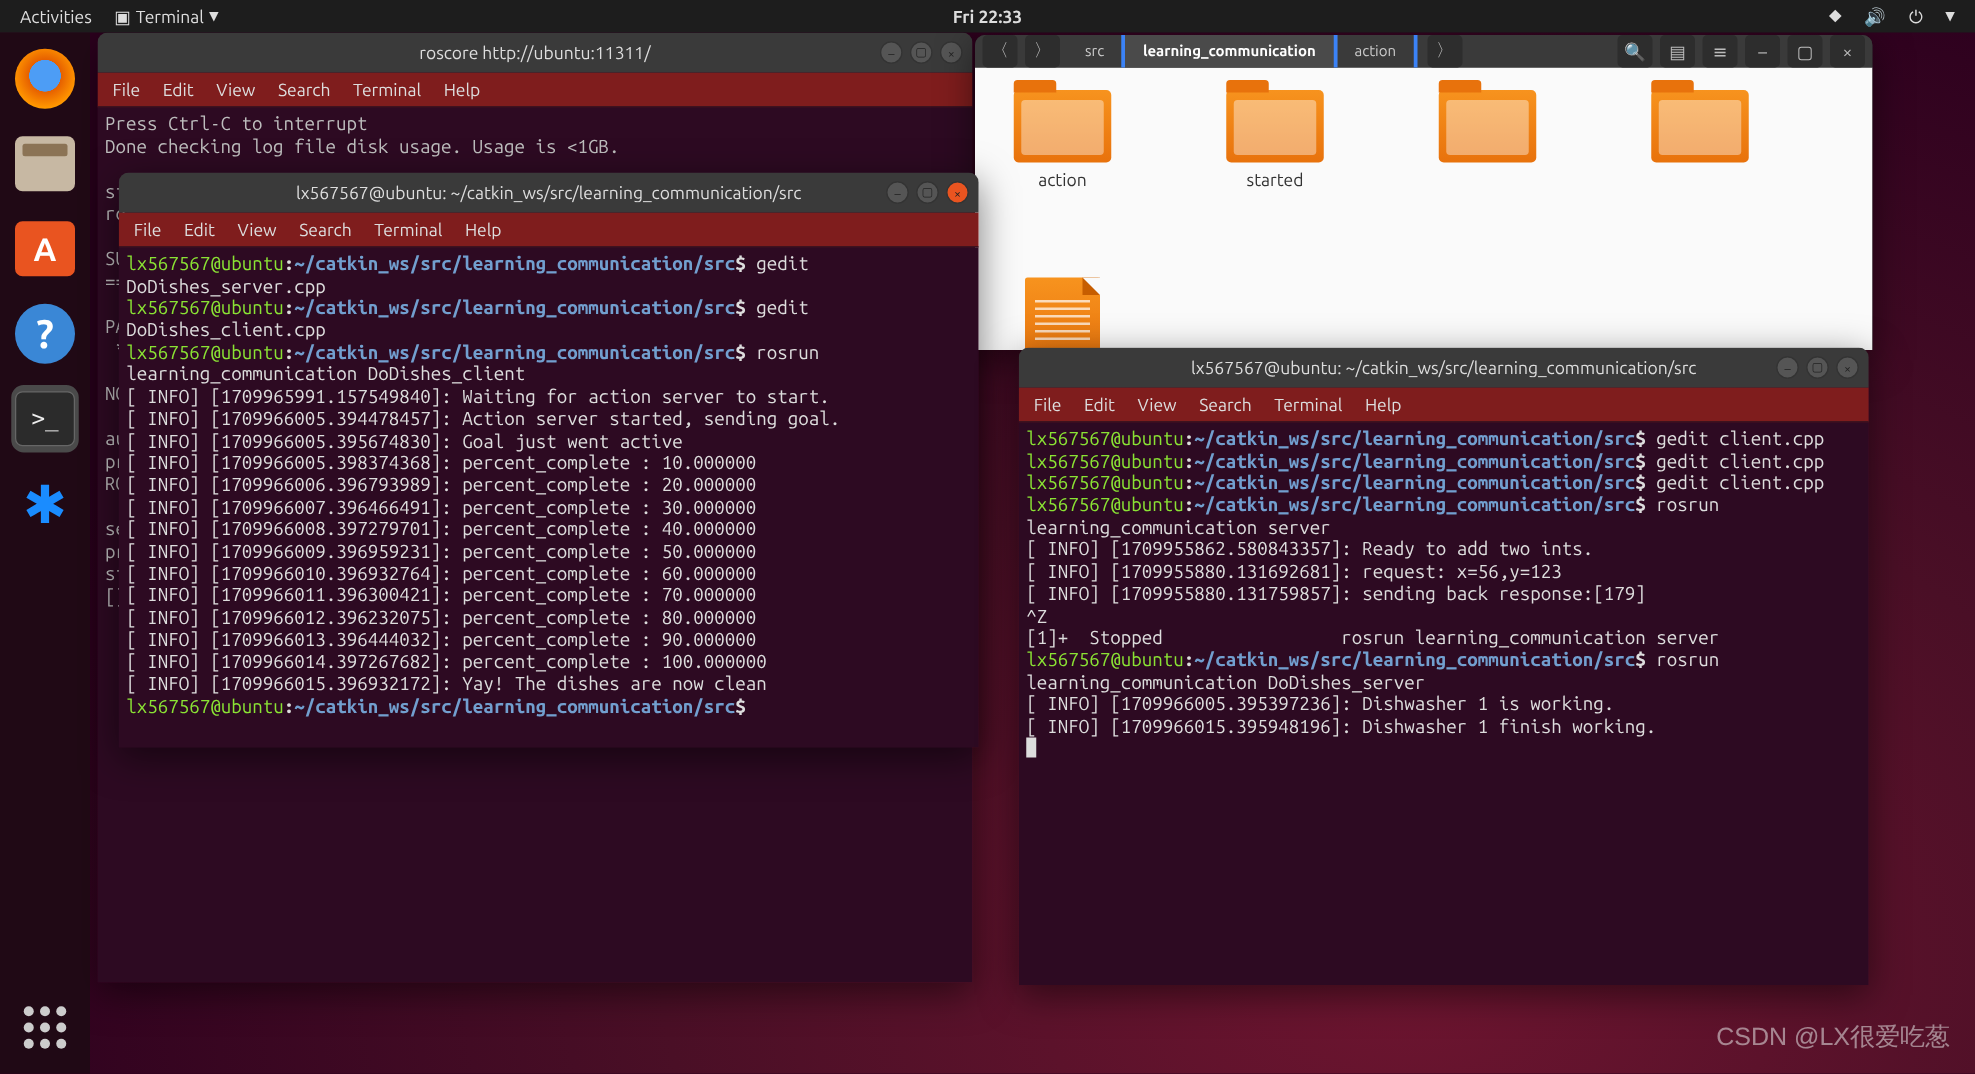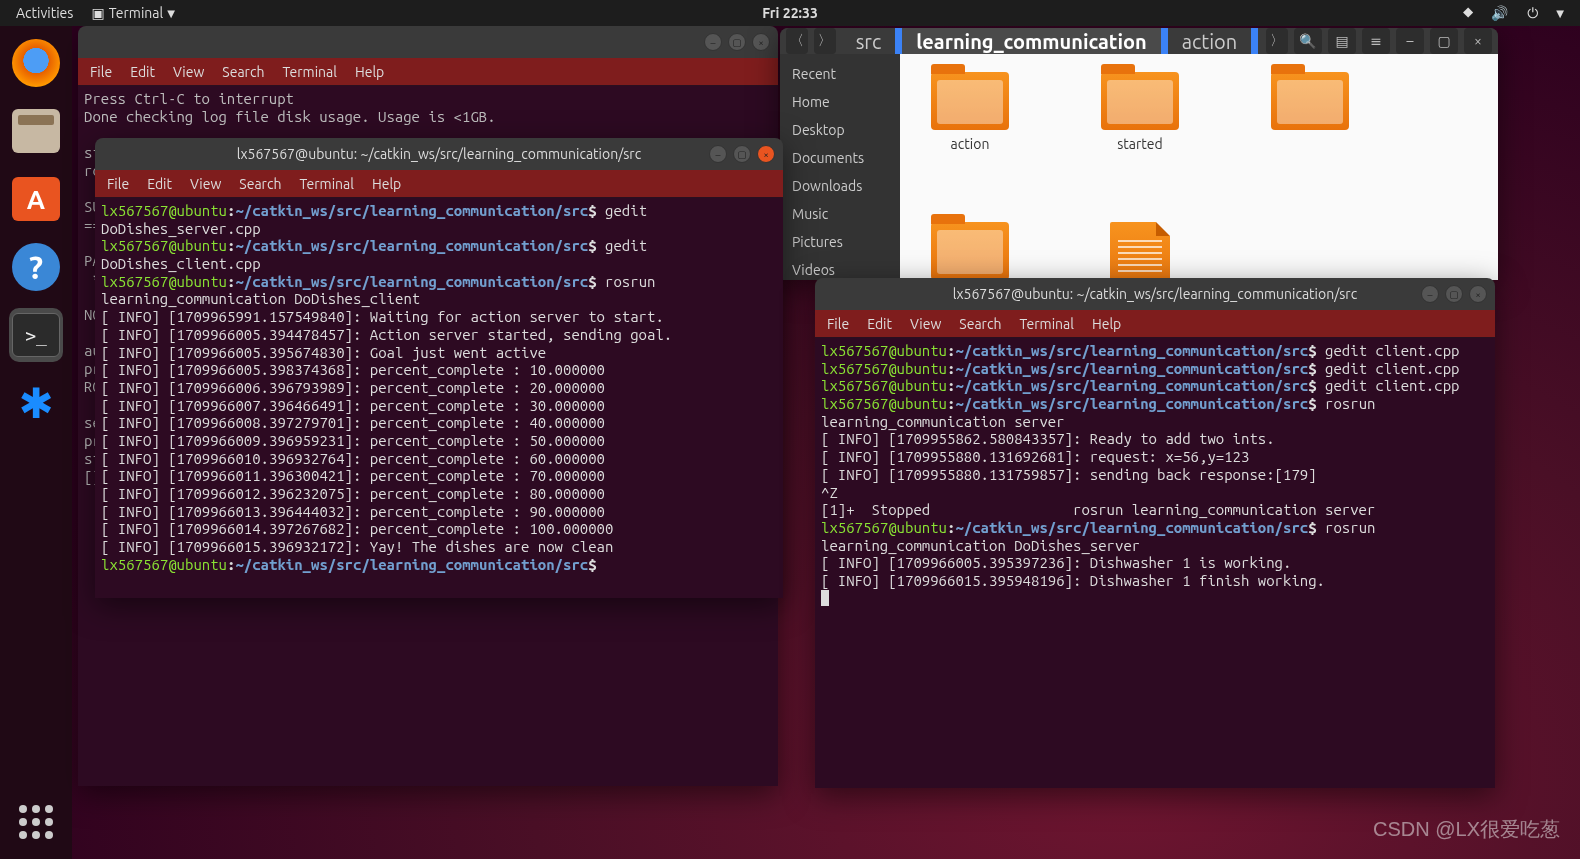--- a/index.html
+++ b/index.html
@@ -130,6 +130,7 @@
 
 <div class="window" style="left:78px; top:26px; width:700px; height:760px; z-index:5;">
   <div class="titlebar">
+    <div class="title">roscore http://ubuntu:11311/</div>
     <div class="winbtns">
       <div class="winbtn">–</div>
       <div class="winbtn">▢</div>

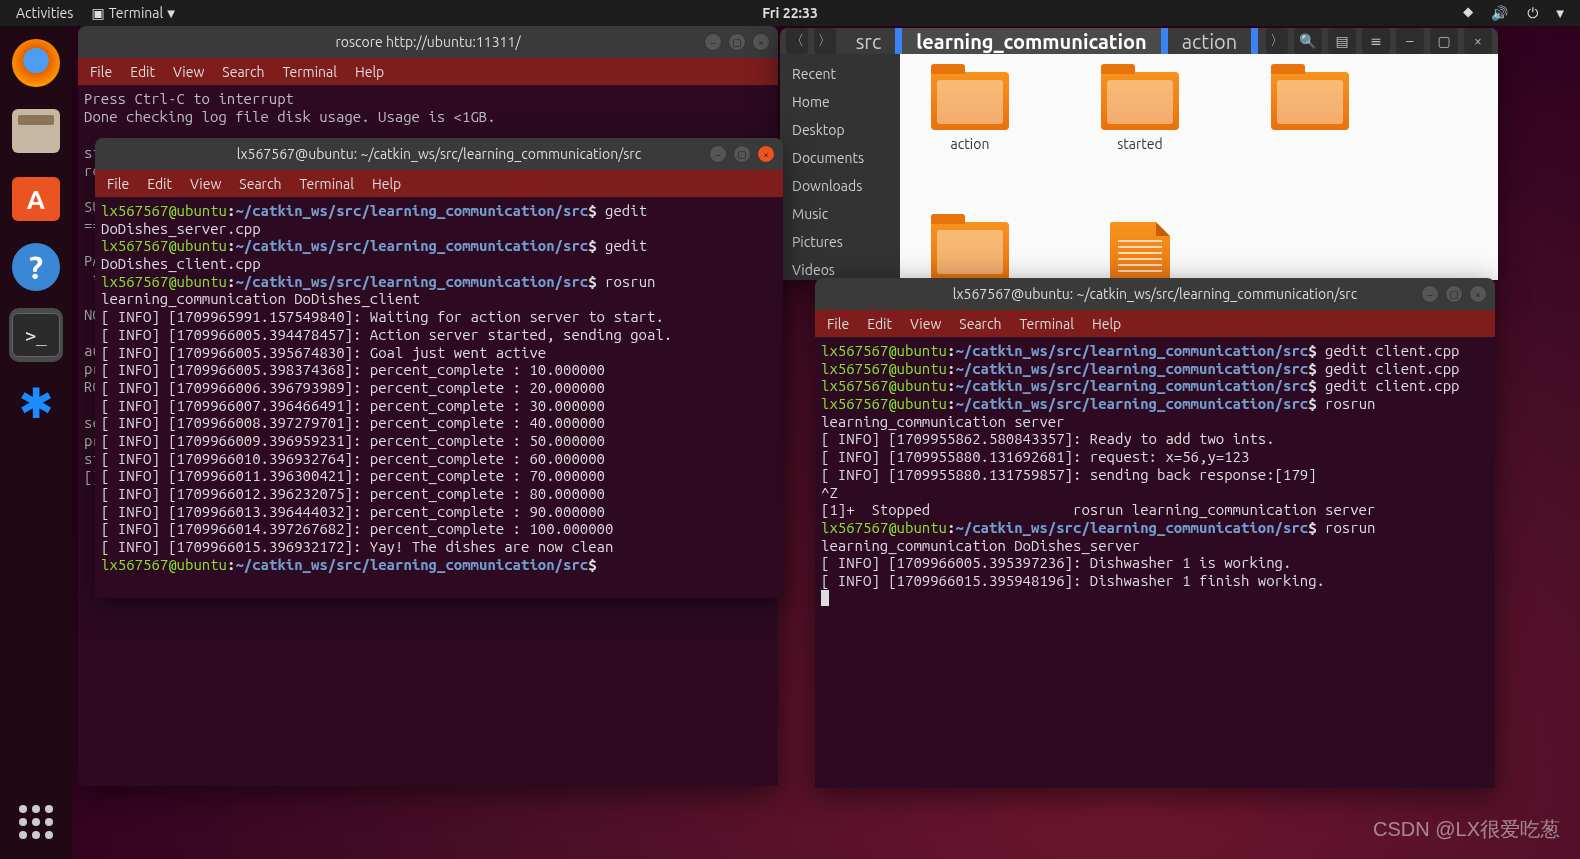--- a/index.html
+++ b/index.html
@@ -50,7 +50,7 @@
   .naut-head { height: 34px; background: #3a3a3a; display: flex; align-items: center; padding: 0 6px; gap: 6px; position: relative; }
   .naut-head .nav { width: 28px; height: 26px; background: #2d2d2d; color: #bbb; display: flex; align-items: center; justify-content: center; border-radius: 4px; cursor: pointer; font-size: 14px;}
   .breadcrumb { display: flex; align-items: center; gap: 0; height: 26px; }
-  .breadcrumb .crumb { padding: 0 14px; color: #ccc; font-size: 20px; height: 26px; display: flex; align-items: center; cursor: pointer; border-right: 7px solid #3b82f6;}
+  .breadcrumb .crumb { padding: 0 14px; color: #ccc; font-size: 12px; height: 26px; display: flex; align-items: center; cursor: pointer; border-right: 3px solid #3b82f6;}
   .breadcrumb .crumb.active { background: #4a4a4a; color: #fff; font-weight: 600; }
   .naut-head .right { margin-left: auto; display: flex; gap: 6px; }
   .naut-body { display: flex; height: 238px; }

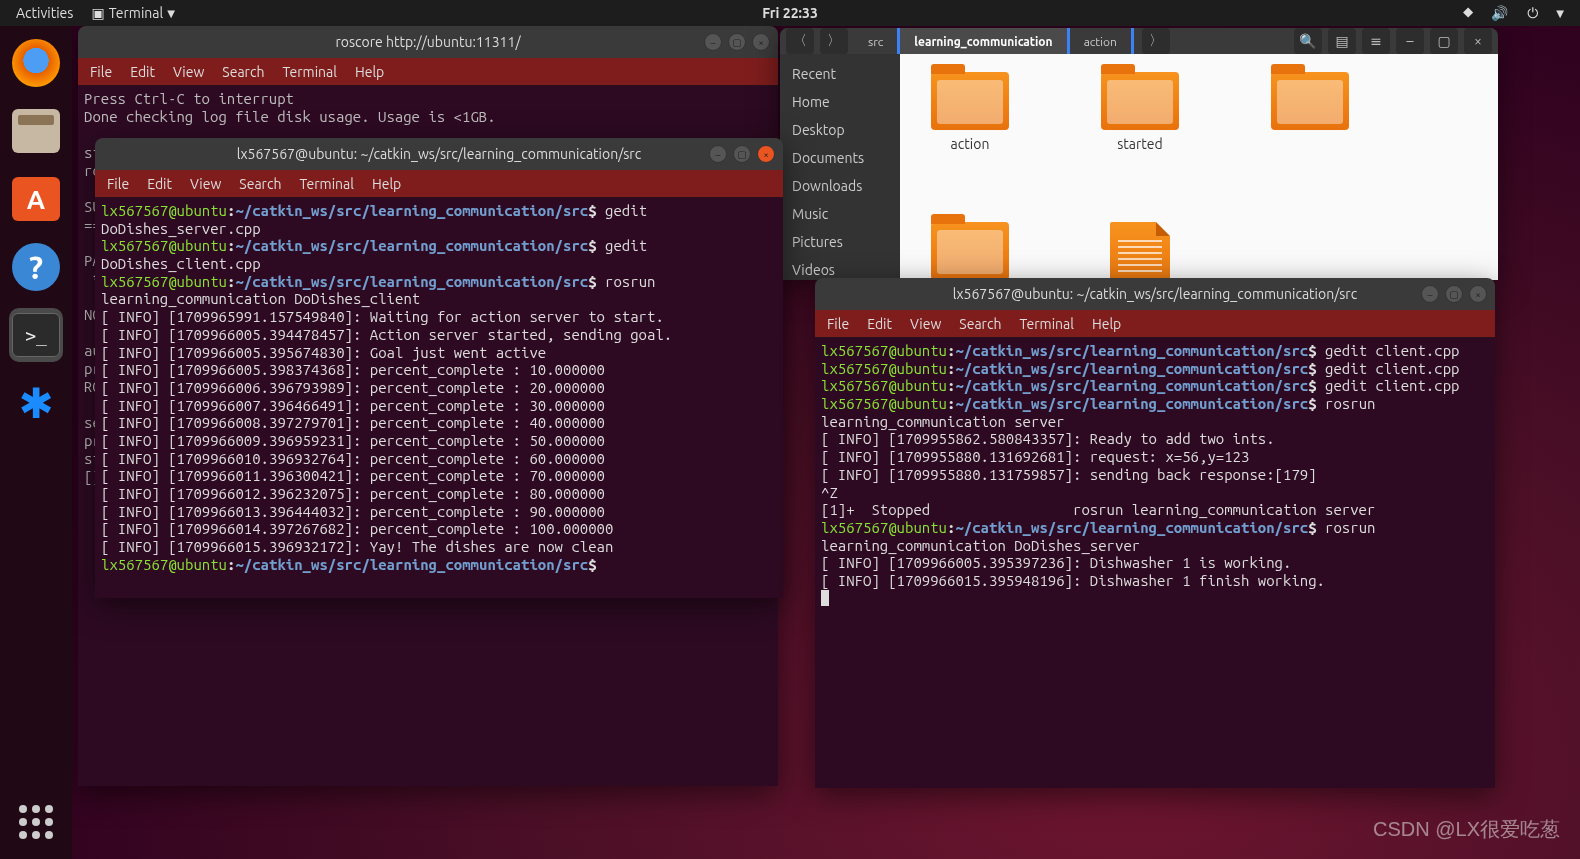--- a/index.html
+++ b/index.html
@@ -189,16 +189,6 @@
     </div>
   </div>
   <div class="naut-body">
-    <div class="naut-side" id="naut-side">
-        <div>Recent</div>
-        <div>Home</div>
-        <div>Desktop</div>
-        <div>Documents</div>
-        <div>Downloads</div>
-        <div>Music</div>
-        <div>Pictures</div>
-        <div>Videos</div>
-      </div>
     <div class="naut-files" id="naut-files">
         <div class="folder">
           <div class="folder-icon"></div>

